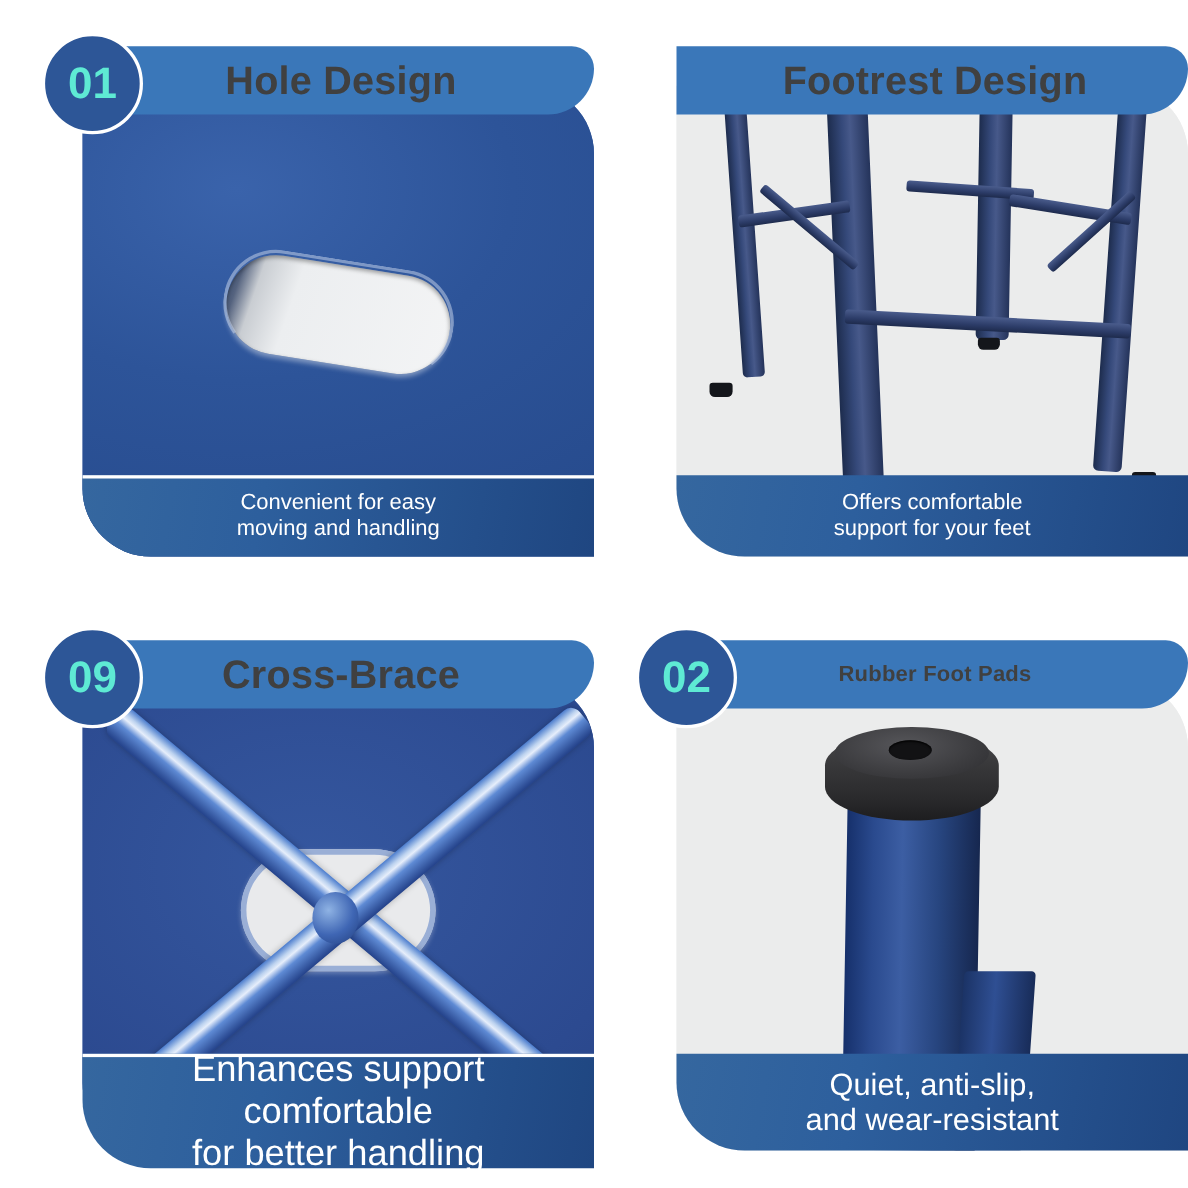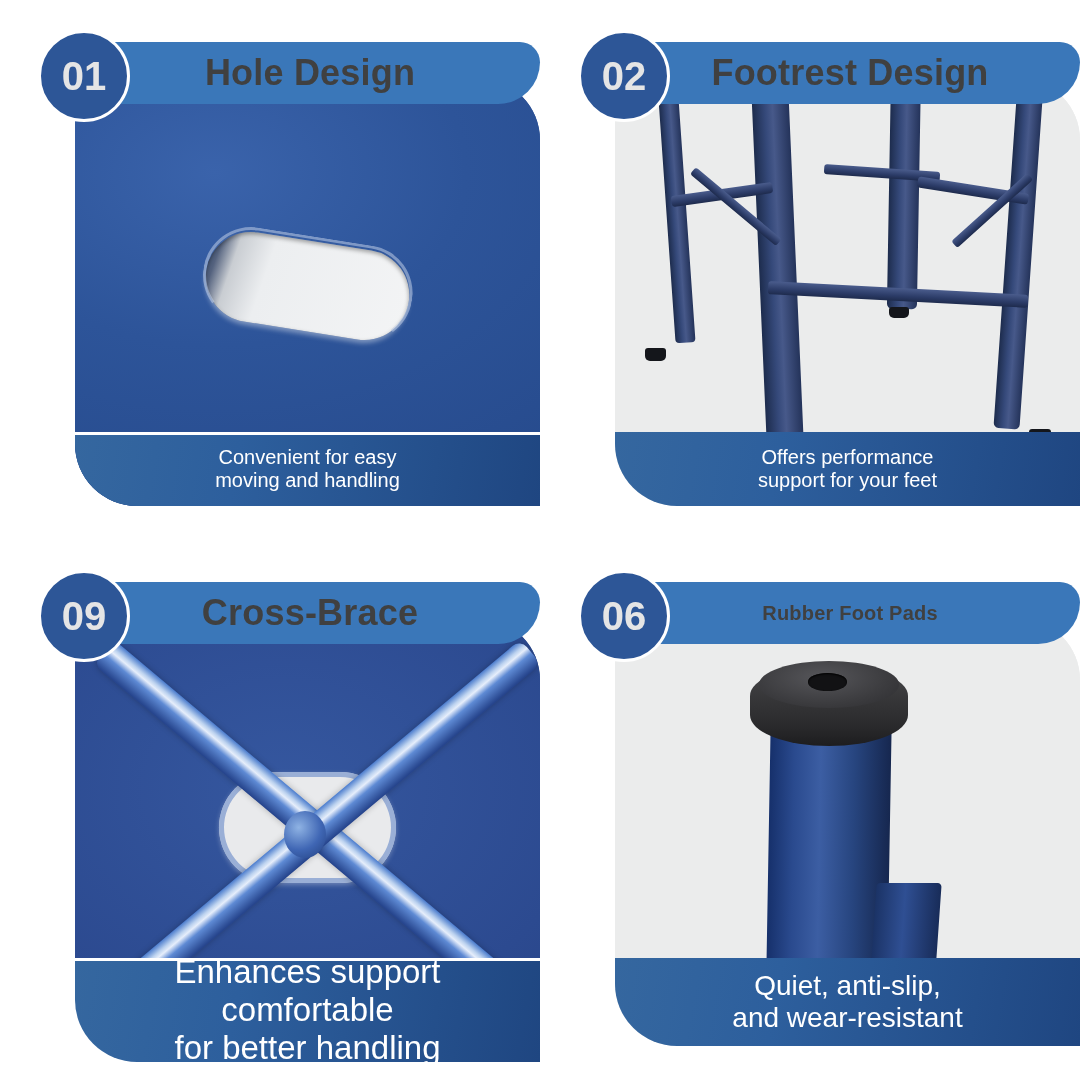--- a/index.html
+++ b/index.html
@@ -50,7 +50,7 @@
     border:3px solid #ffffff;
     box-sizing:border-box;
     display:flex;align-items:center;justify-content:center;
-    color:#e5e5e5;font-size:40px;font-weight:bold;
+    color:#5eead4;font-size:40px;font-weight:bold;
     z-index:6;
   }
 

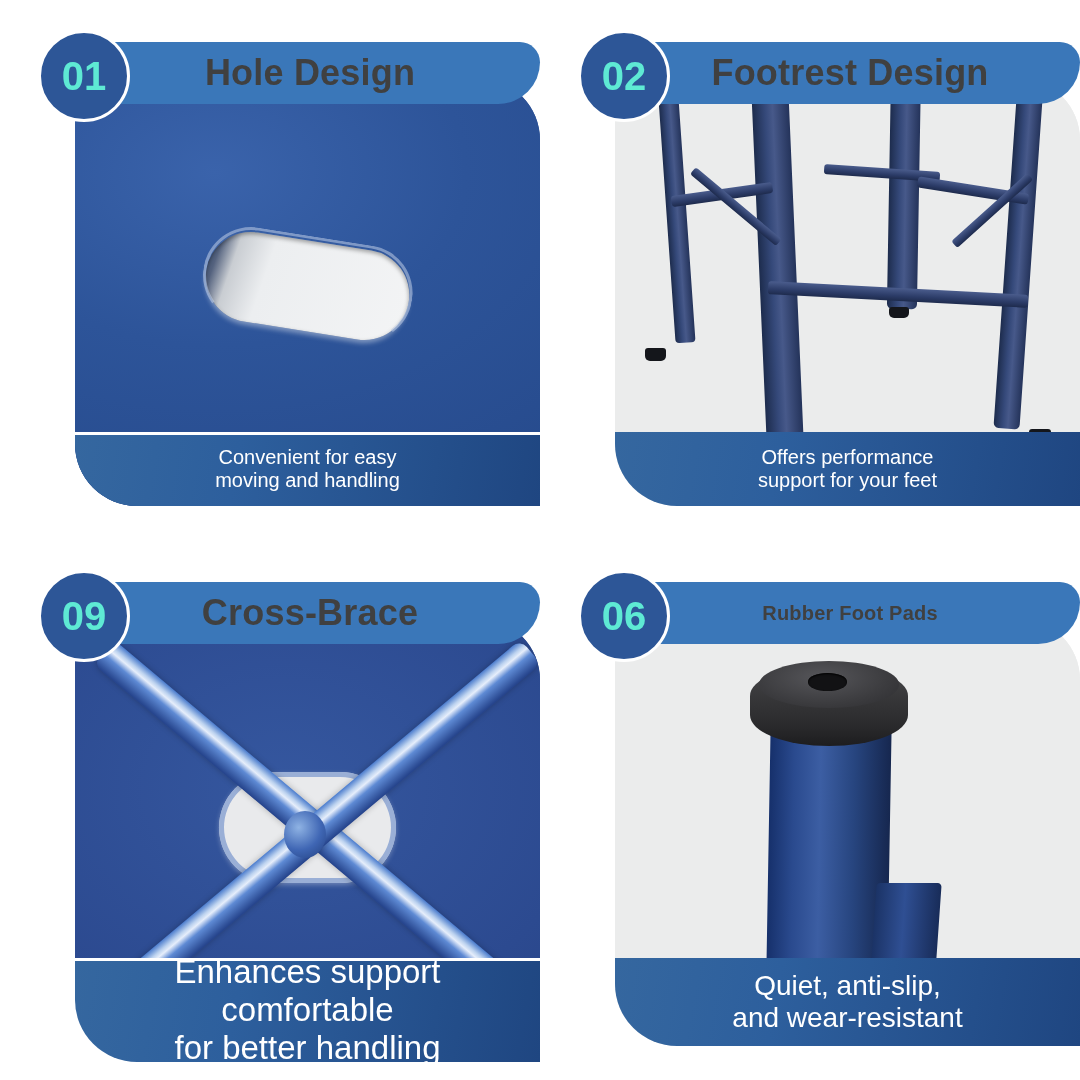--- a/index.html
+++ b/index.html
@@ -201,7 +201,6 @@
     </div>
     <div class="hbar"></div>
     <div class="htitle">Footrest Design</div>
-    <div class="badge">02</div>
     <div class="cap">
       <span>
         <span>Offers performance</span><br>

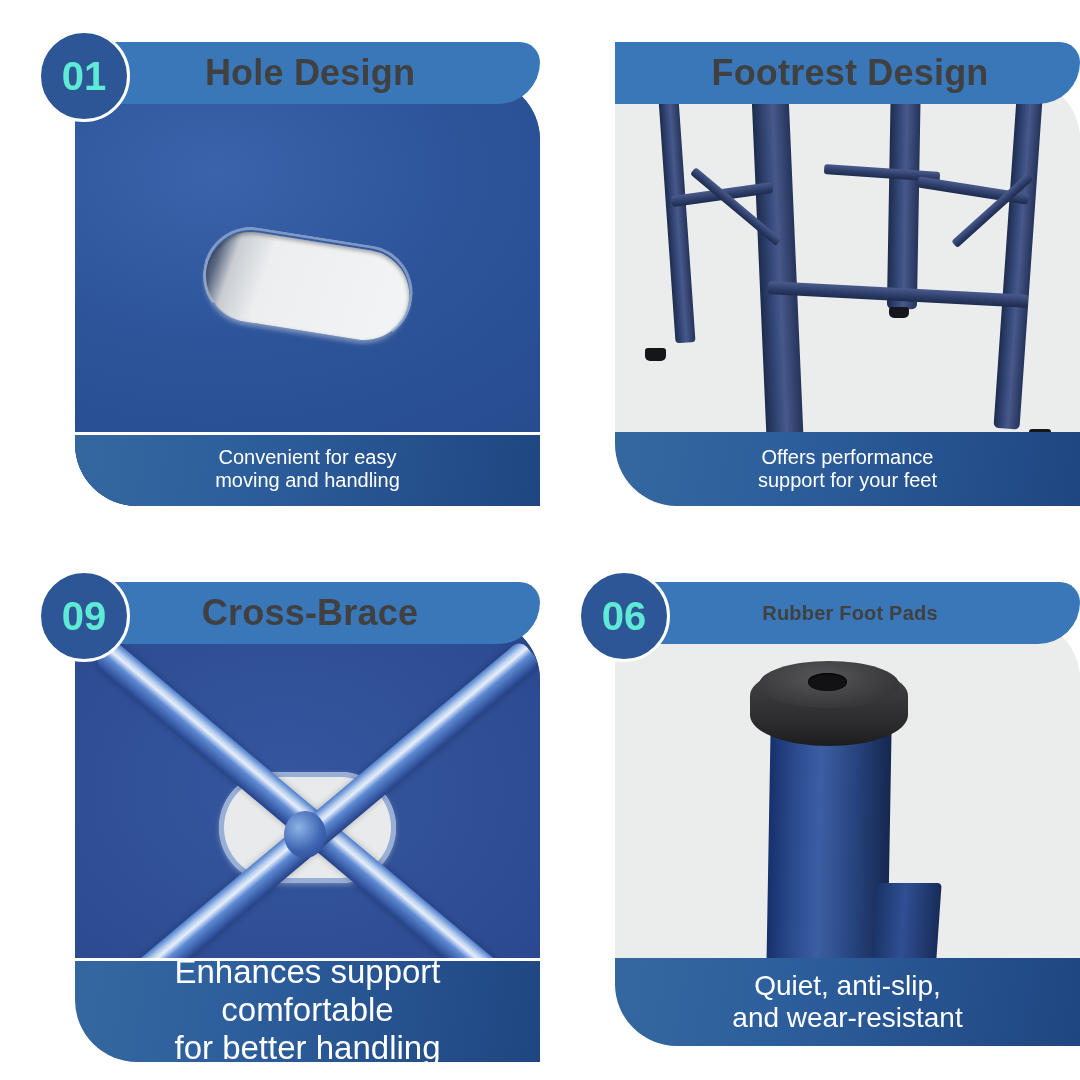--- a/index.html
+++ b/index.html
@@ -203,7 +203,7 @@
     <div class="htitle">Footrest Design</div>
     <div class="cap">
       <span>
-        <span>Offers performance</span><br>
+        <span>Offers comfortable</span><br>
         <span>support for your feet</span>
       </span>
     </div>

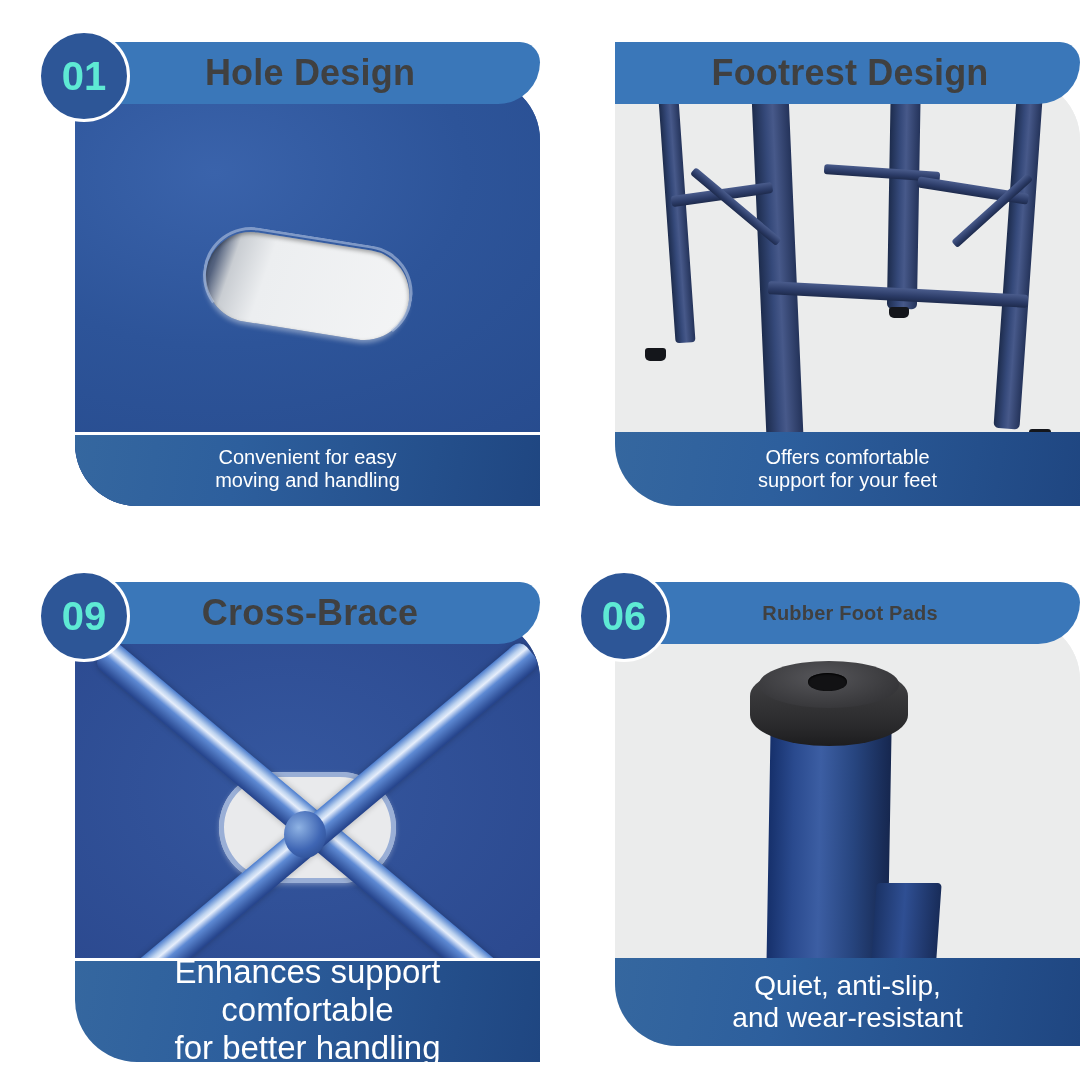--- a/index.html
+++ b/index.html
@@ -245,7 +245,7 @@
     </div>
     <div class="hbar"></div>
     <div class="htitle sm">Rubber Foot Pads</div>
-    <div class="badge">06</div>
+    <div class="badge">02</div>
     <div class="cap tall">
       <span>
         <span>Quiet, anti-slip,</span><br>

